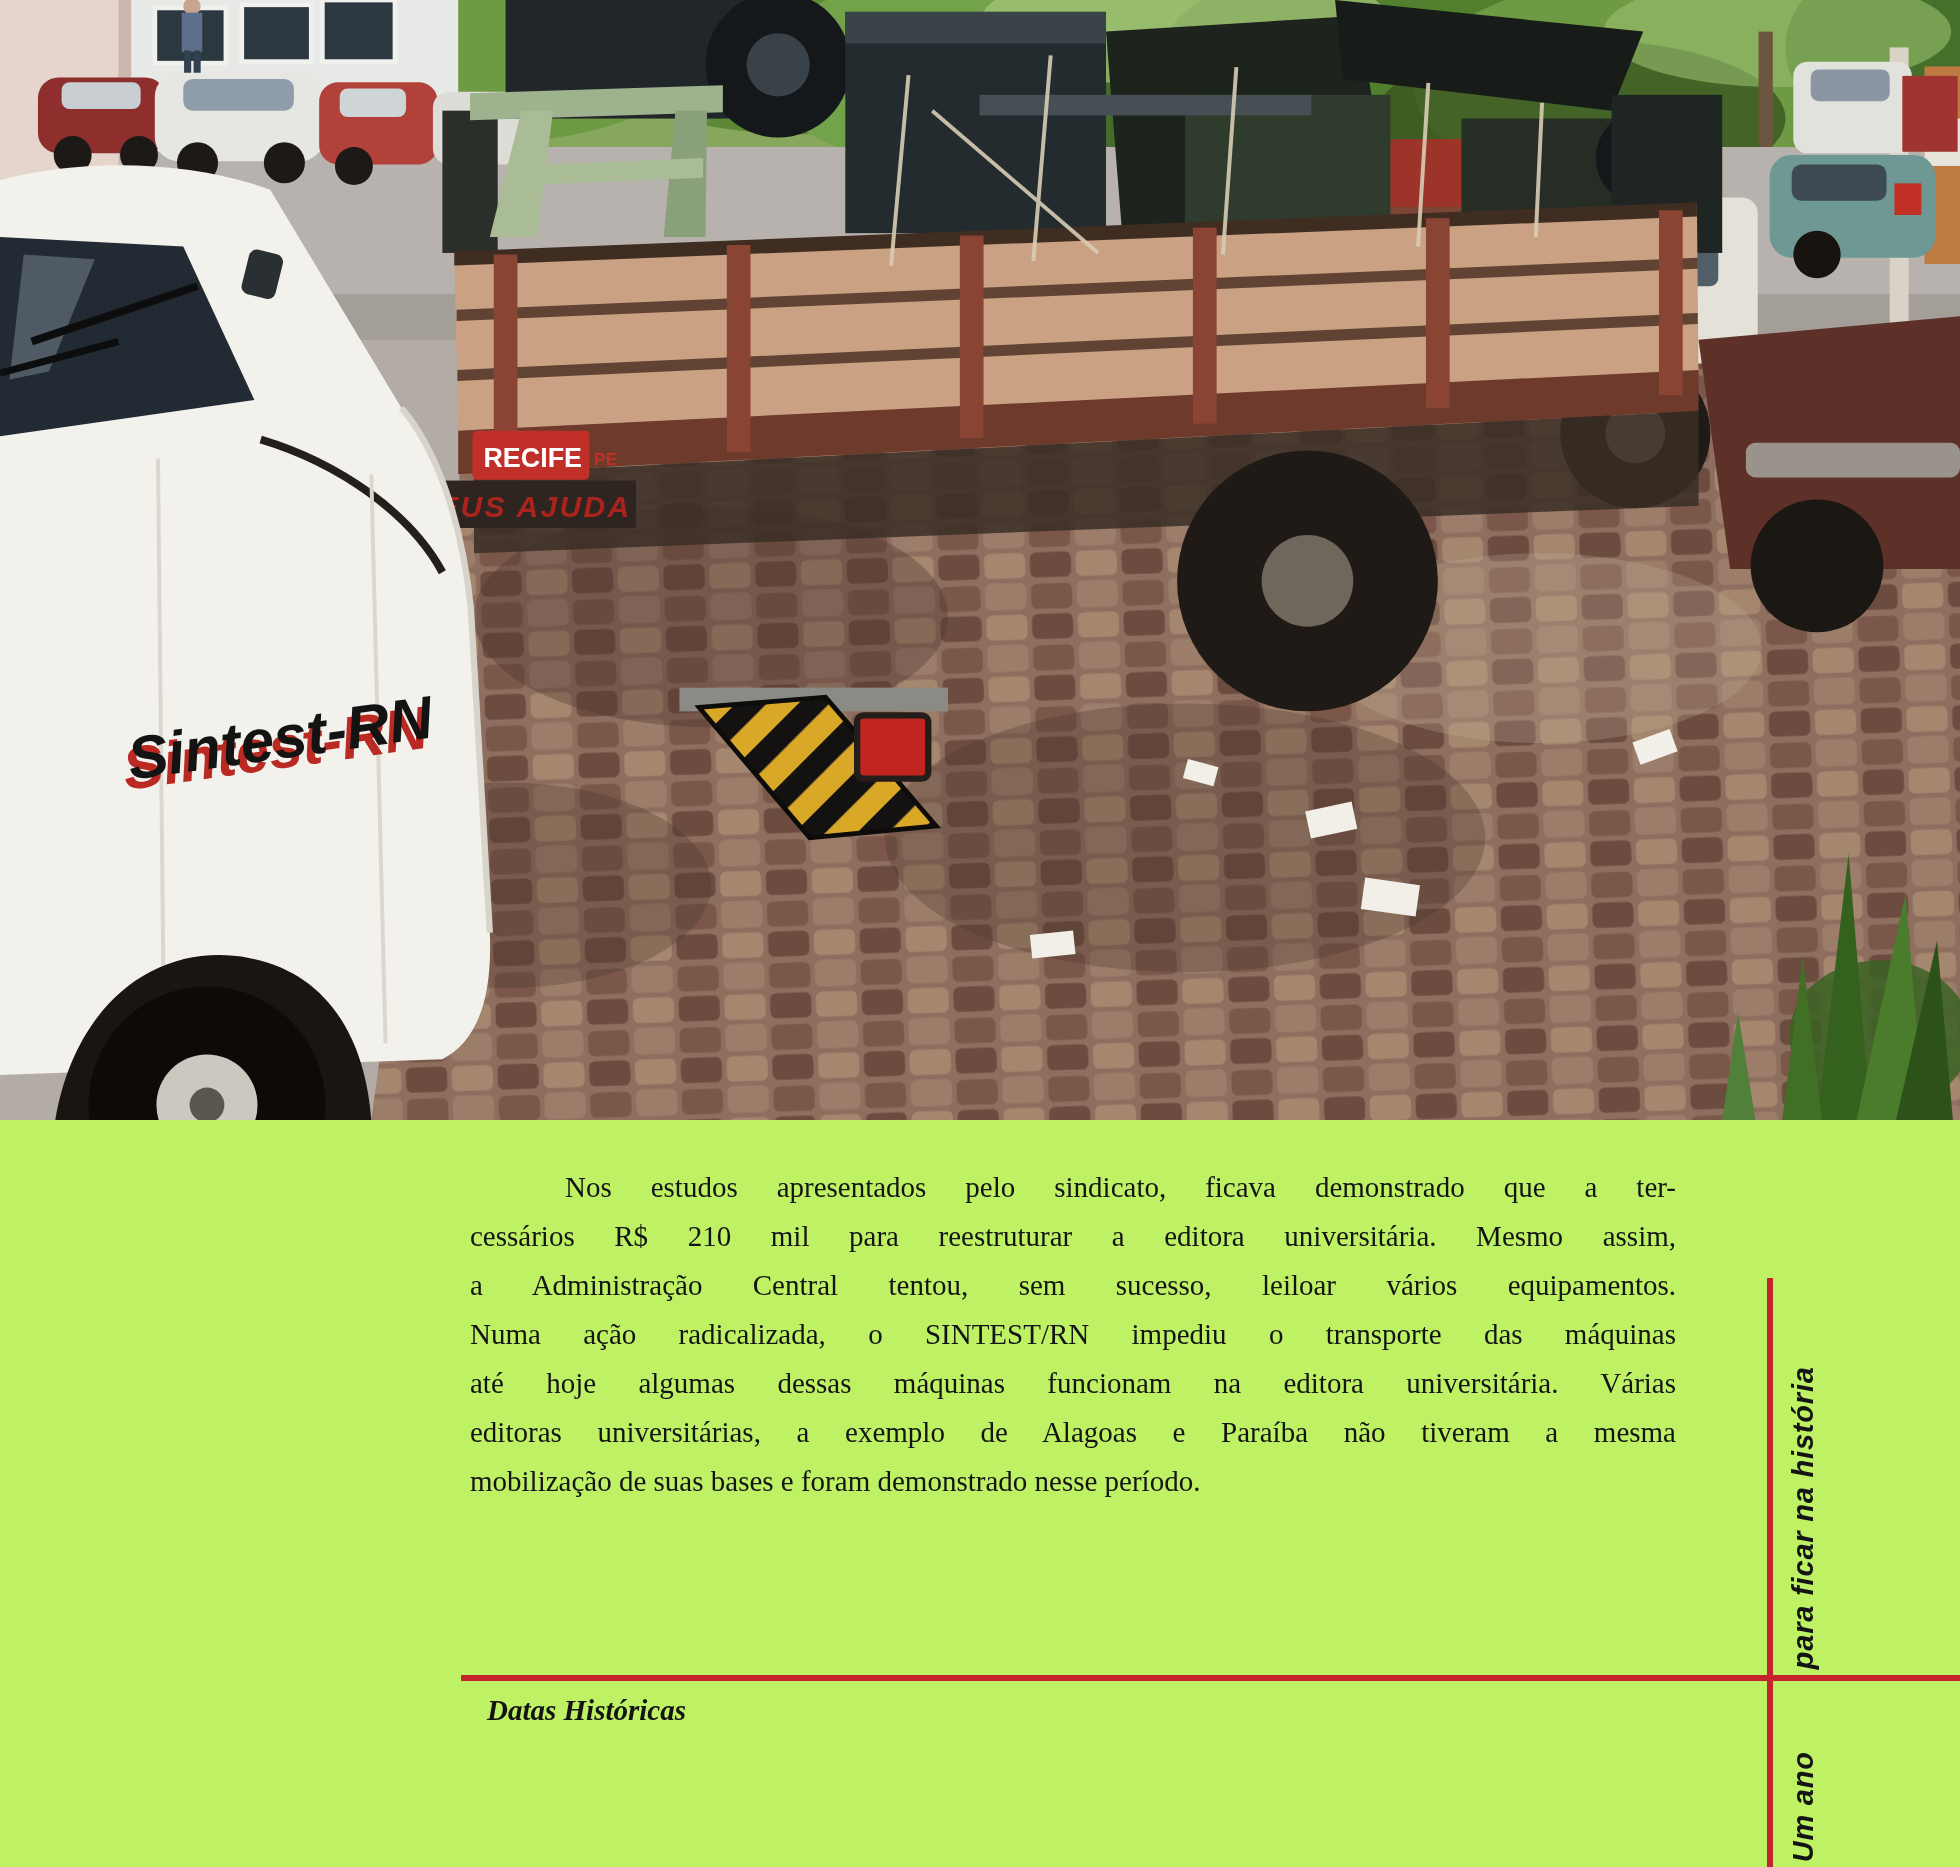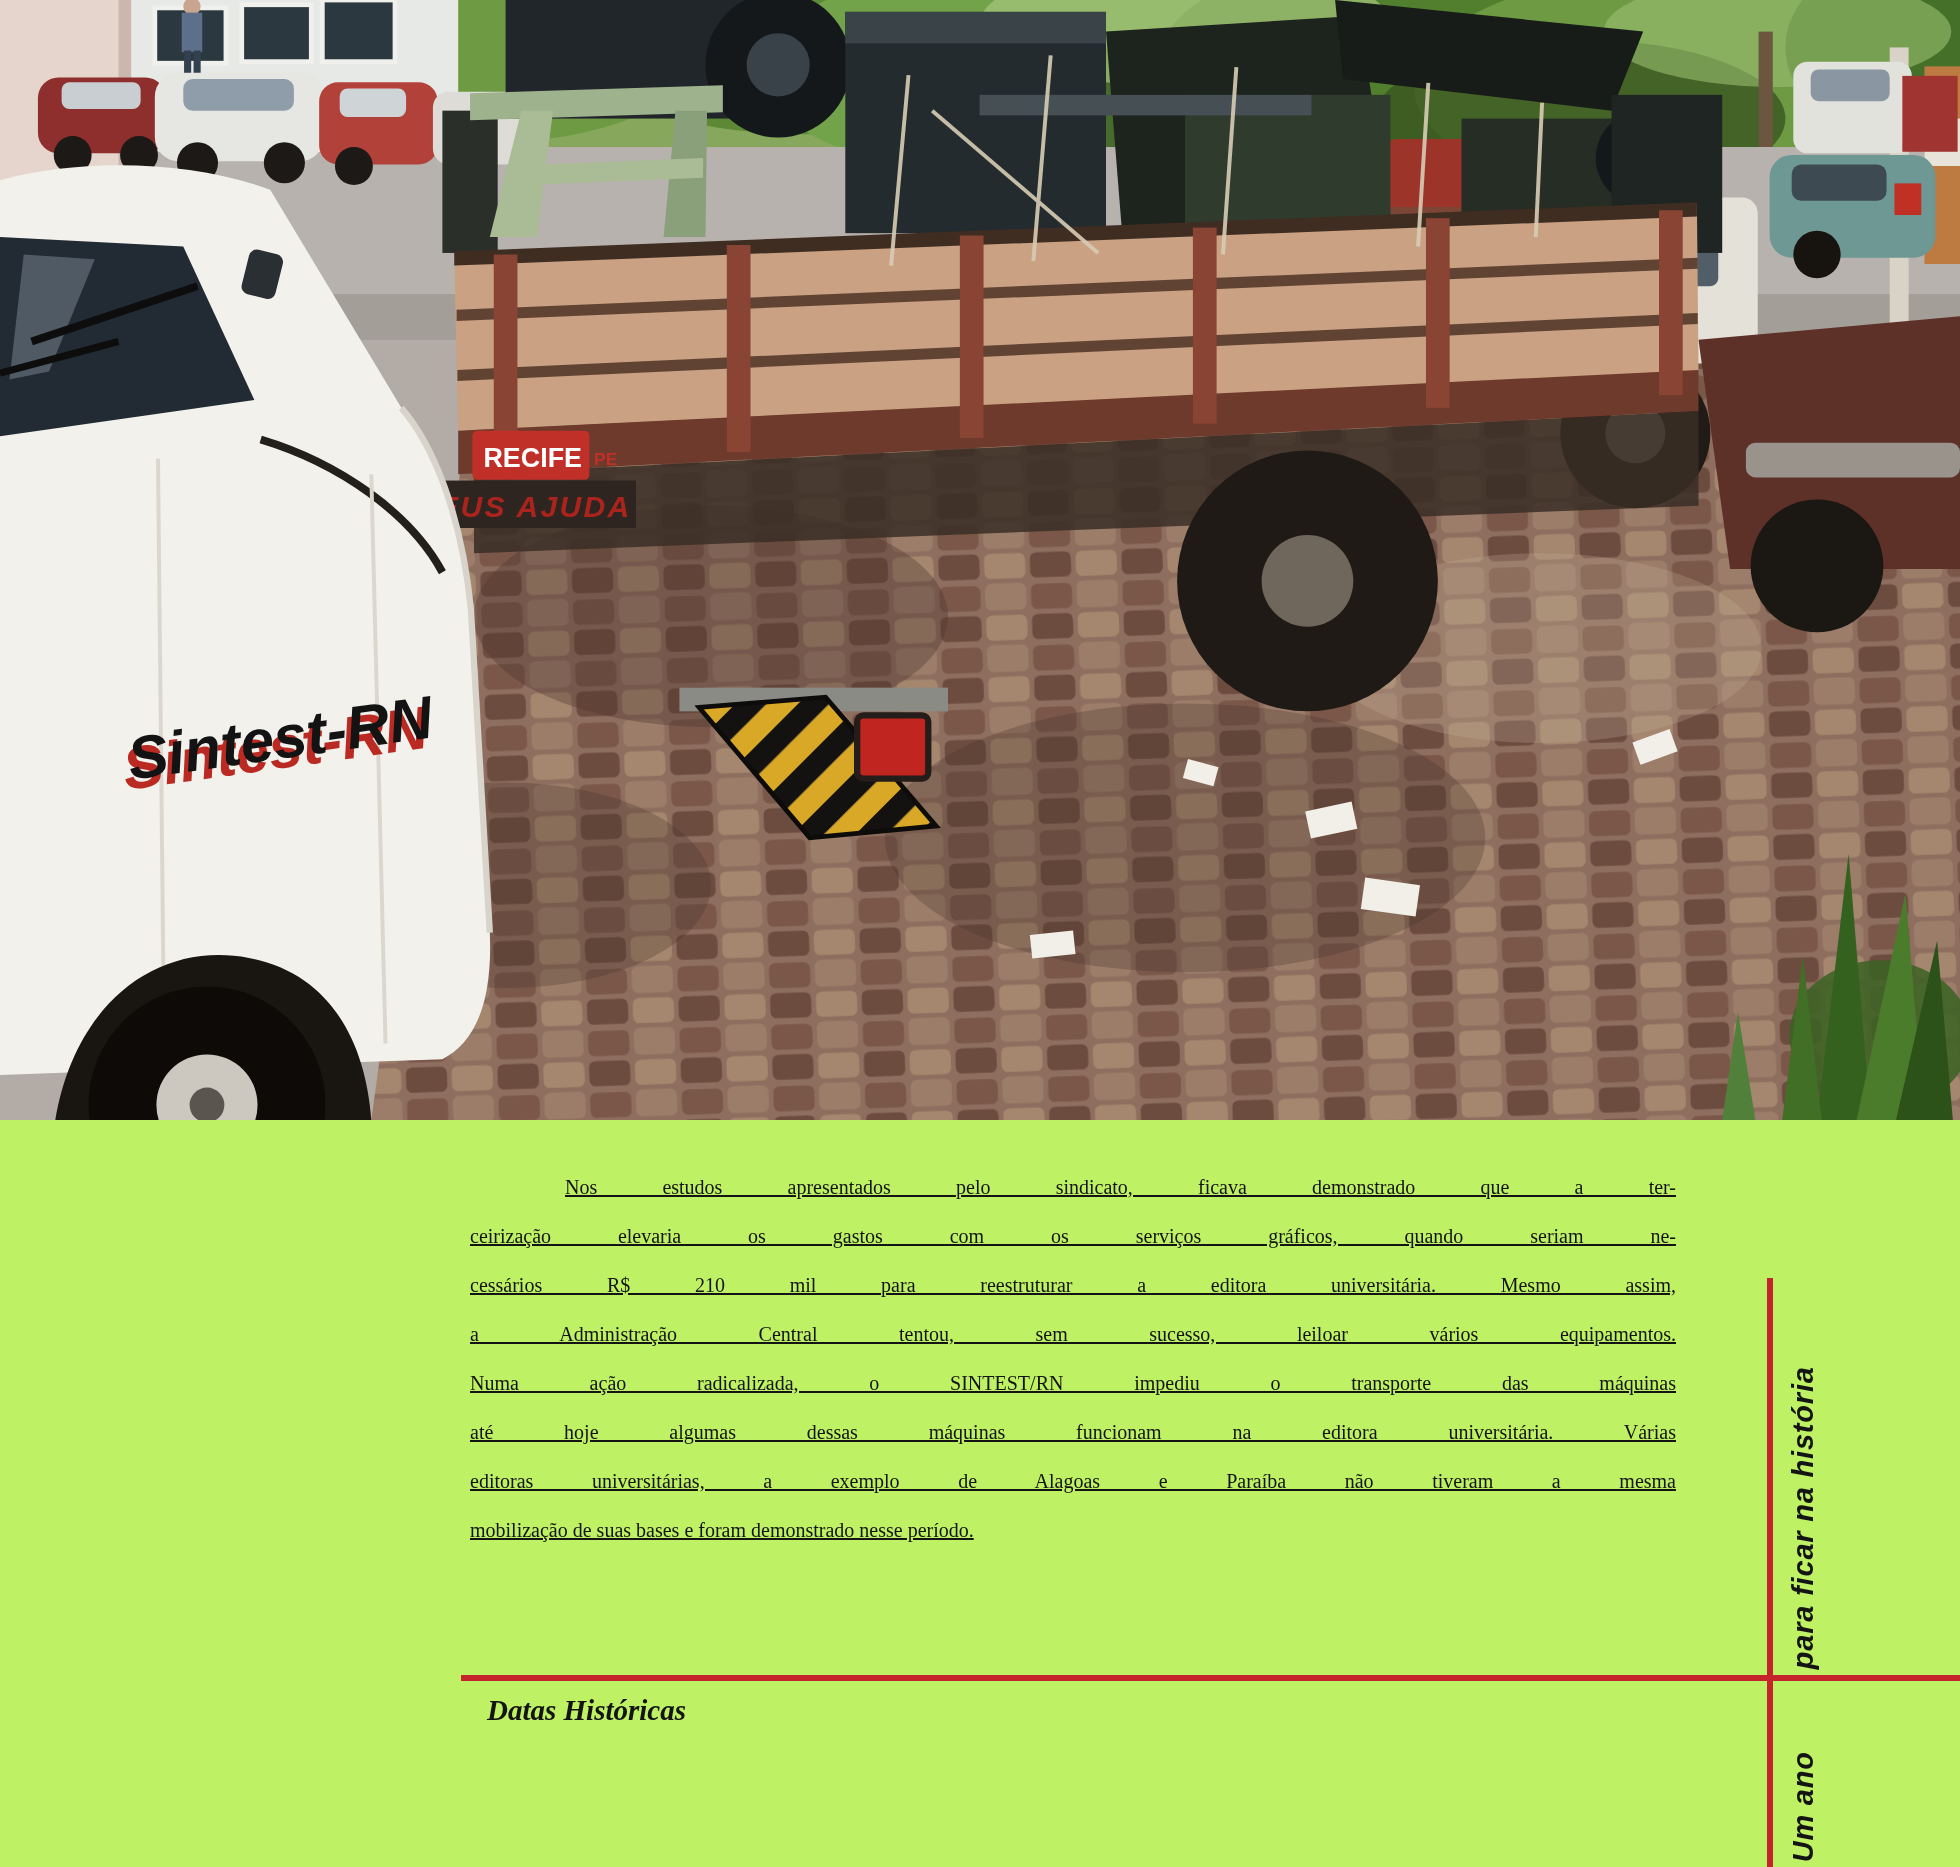--- a/index.html
+++ b/index.html
@@ -12,7 +12,7 @@
 
   .para {
     position:absolute; left:470px; top:1163px; width:1206px;
-    font-size:20px; line-height:49px; color:#141414;text-decoration:underline;
+    font-size:29px; line-height:49px; color:#141414;
   }
   .pline { text-align:justify; text-align-last:justify; height:49px; overflow:hidden; white-space:normal; }
   .pline.first { padding-left:95px; }

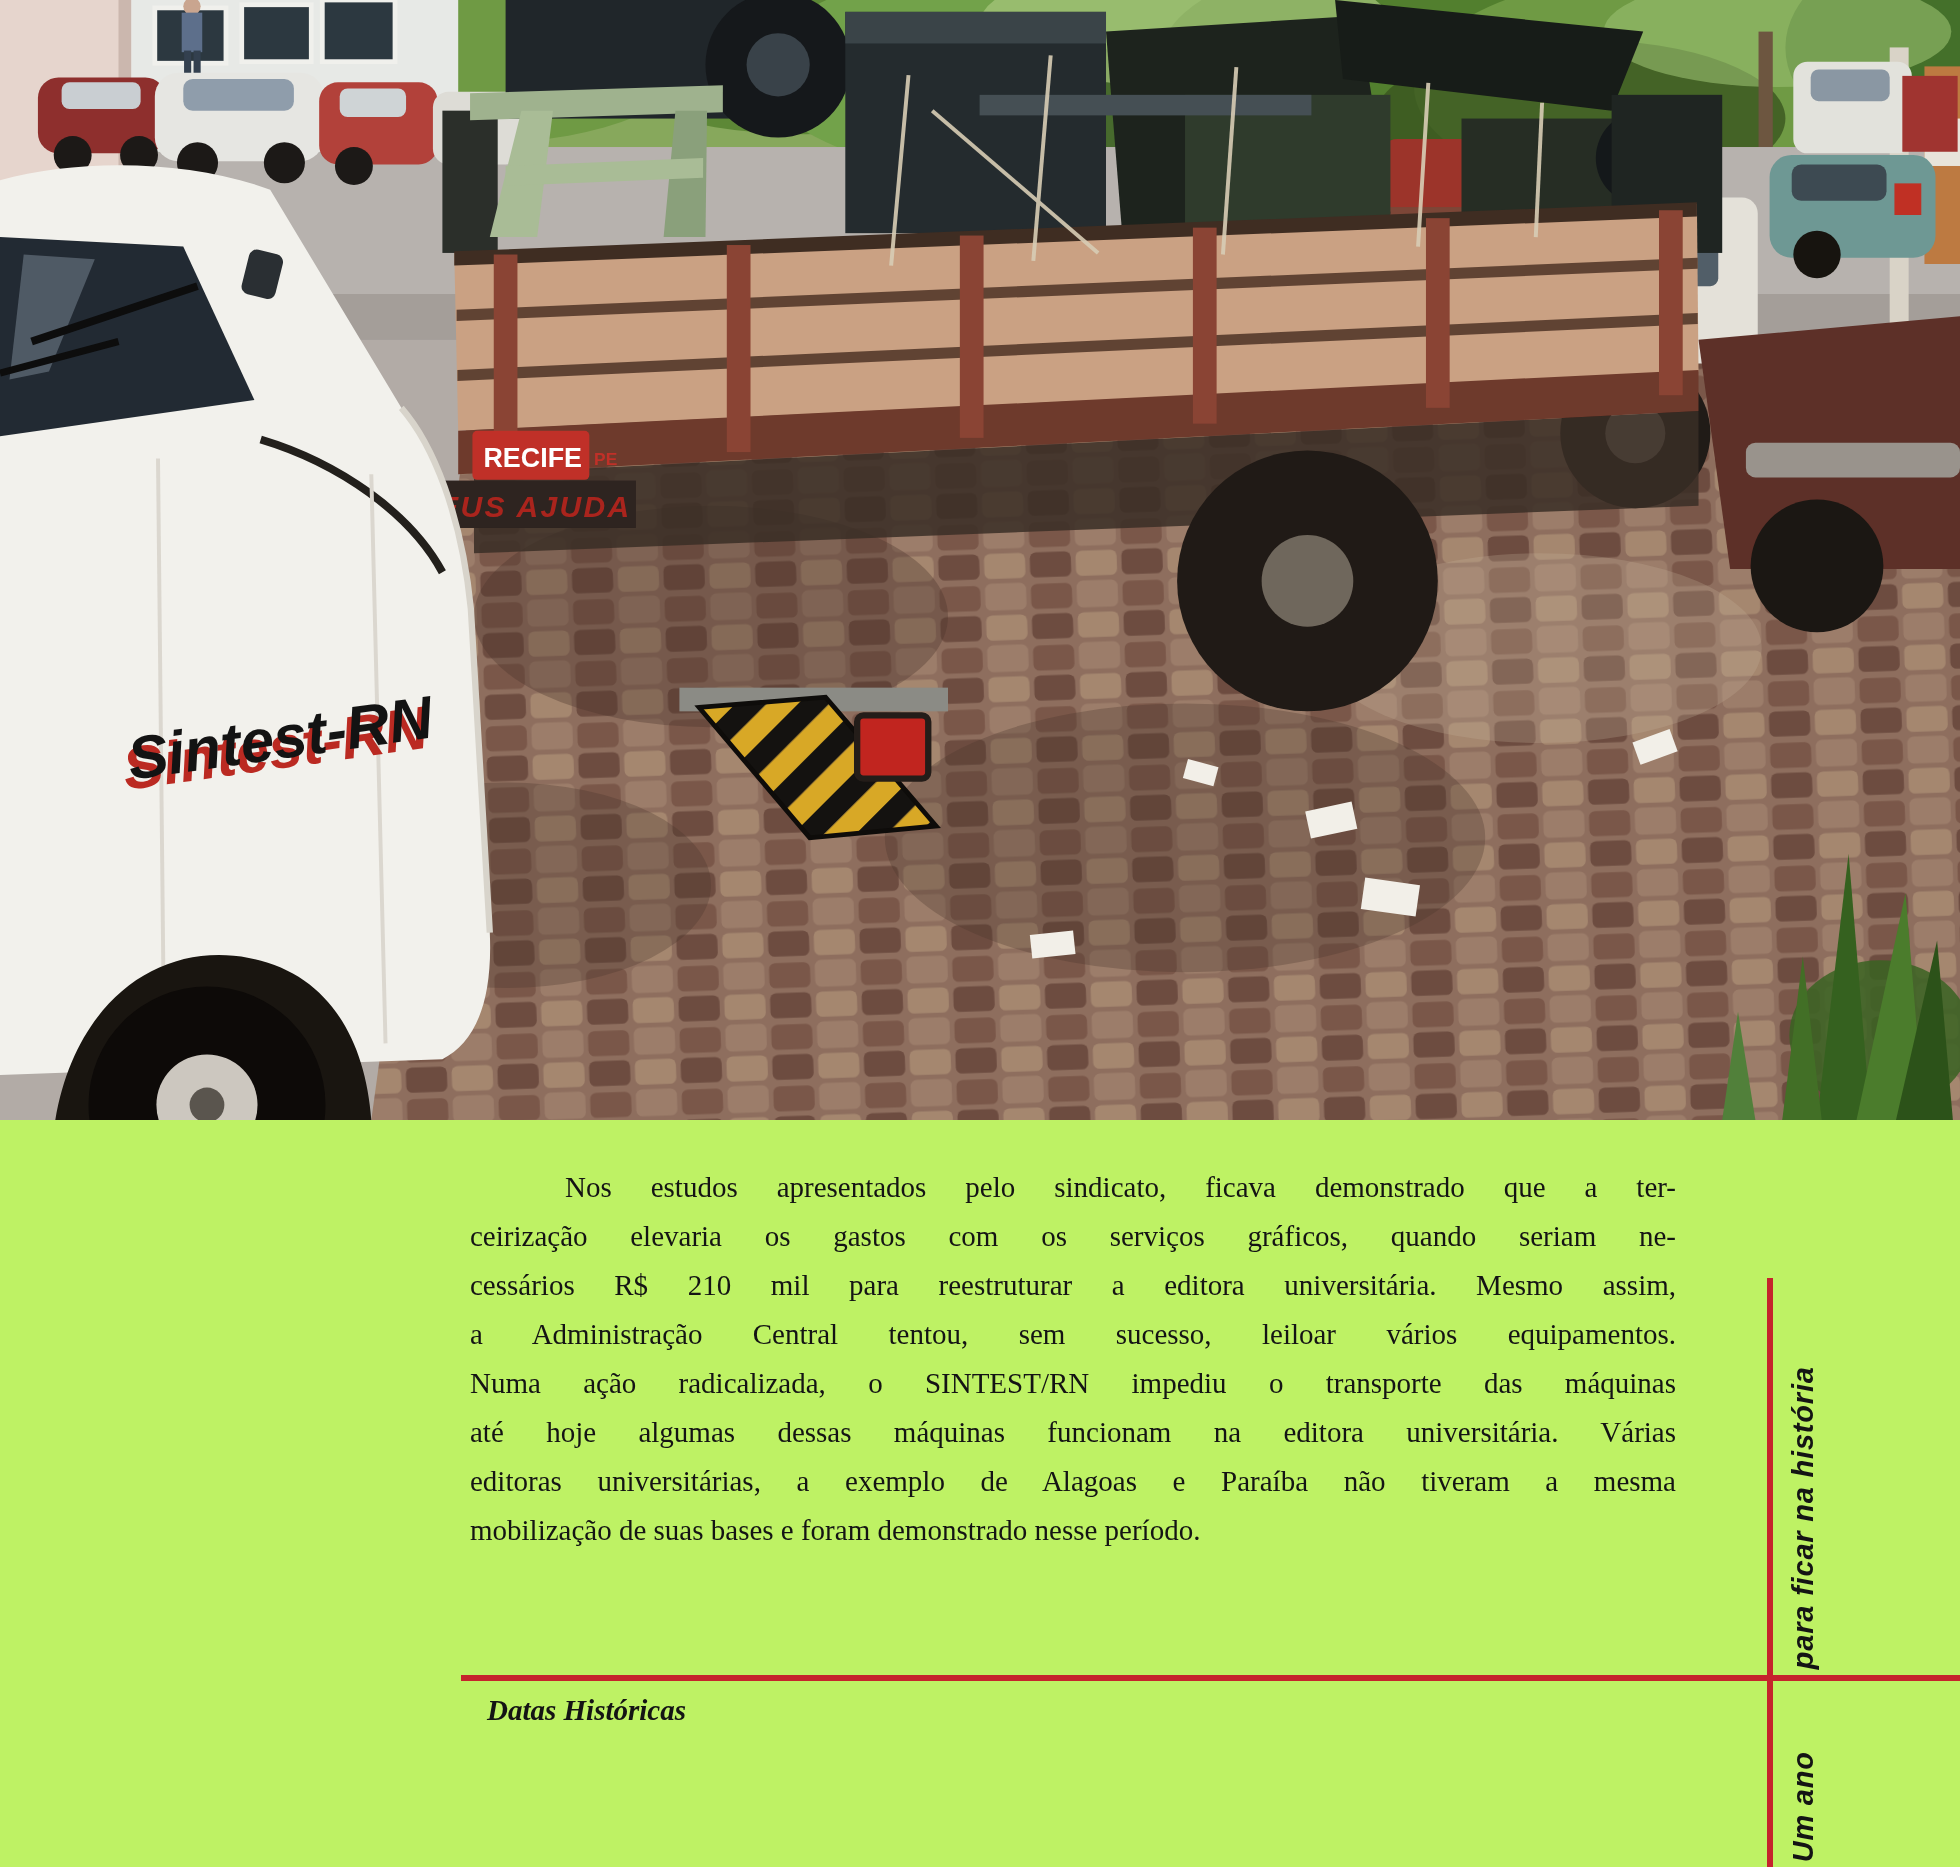--- a/index.html
+++ b/index.html
@@ -264,7 +264,6 @@
 
   <div class="para">
     <div class="pline first">Nos estudos apresentados pelo sindicato, ficava demonstrado que a ter-</div>
-    <div class="pline">ceirização elevaria os gastos com os serviços gráficos, quando seriam ne-</div>
     <div class="pline">cessários R$ 210 mil para reestruturar a editora universitária. Mesmo assim,</div>
     <div class="pline">a Administração Central tentou, sem sucesso, leiloar vários equipamentos.</div>
     <div class="pline">Numa ação radicalizada, o SINTEST/RN impediu o transporte das máquinas</div>

